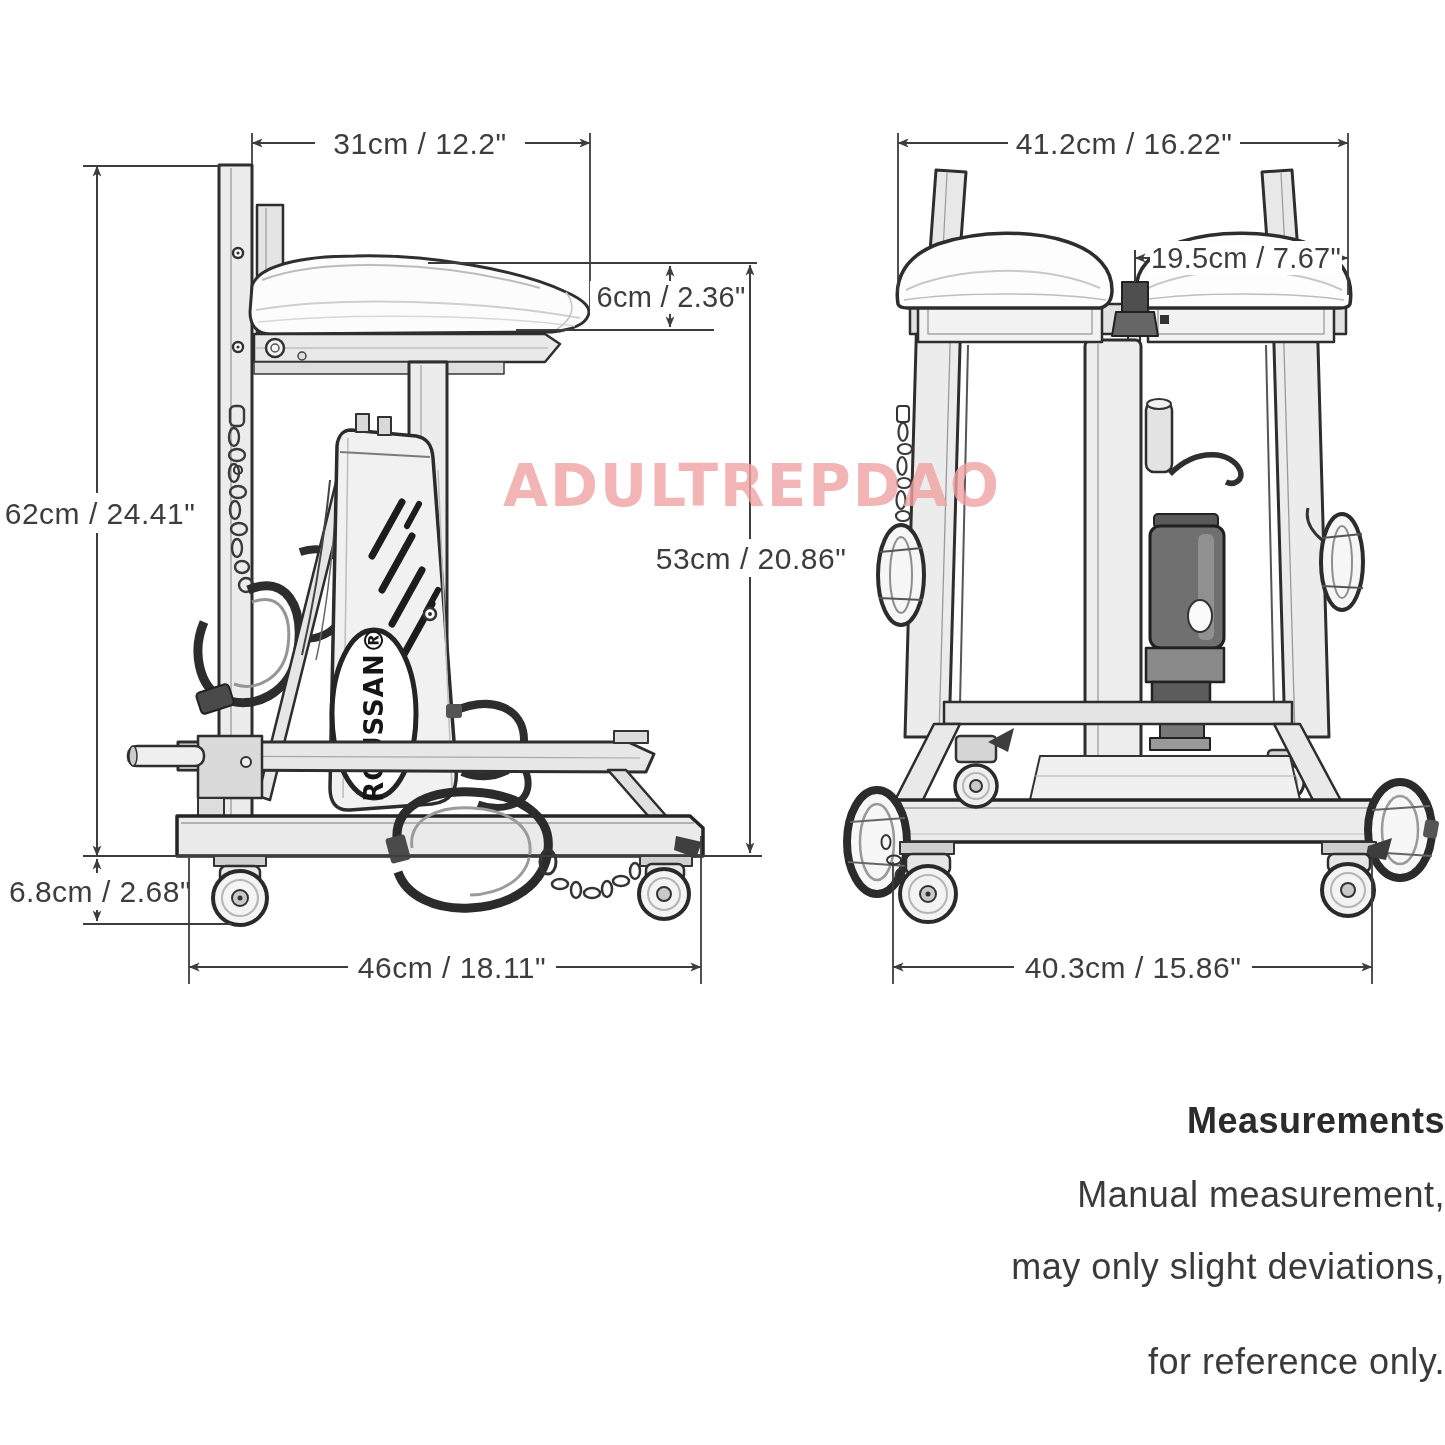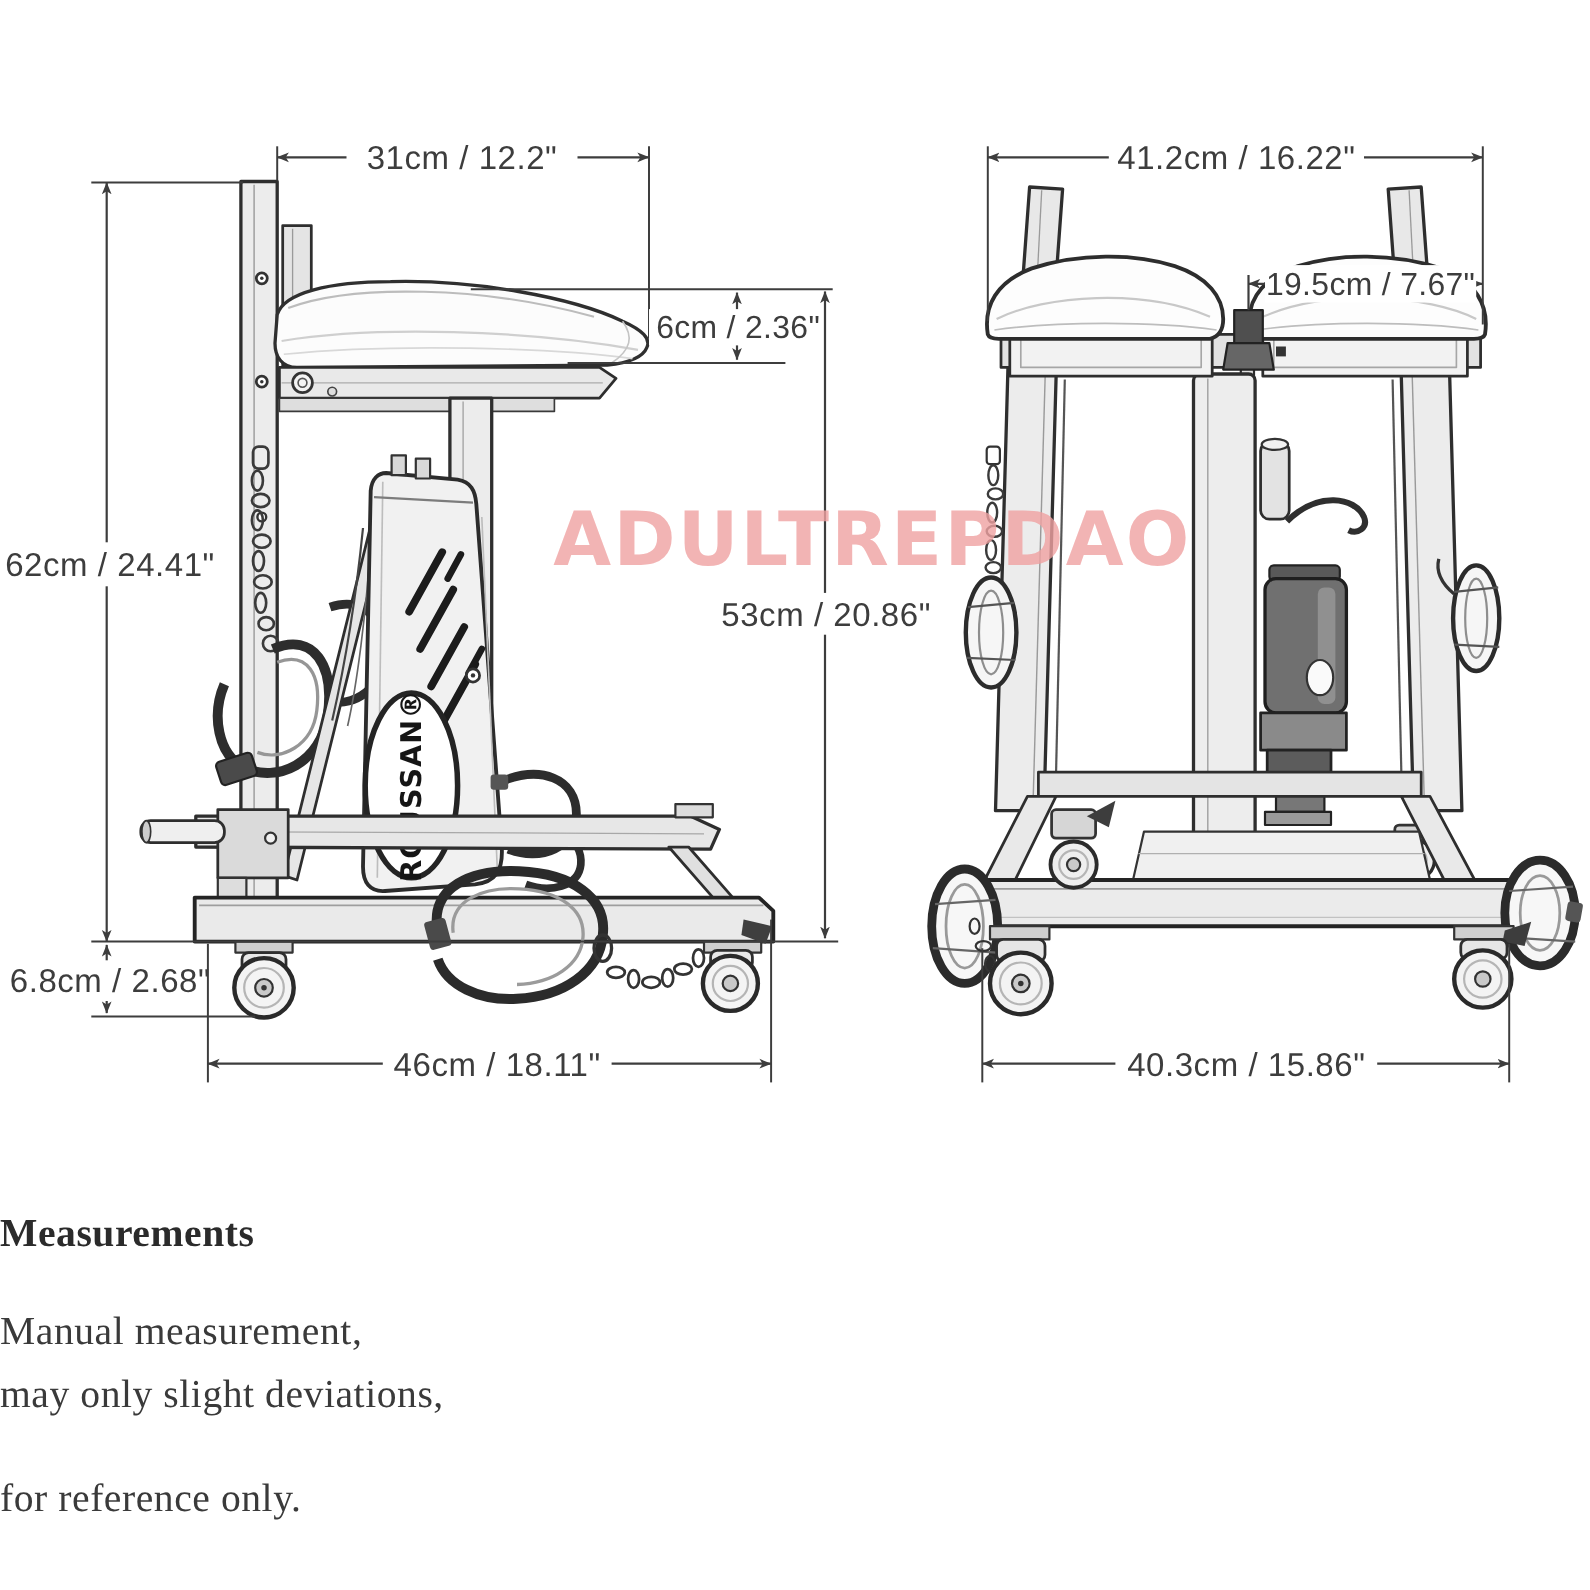--- a/index.html
+++ b/index.html
@@ -10,7 +10,7 @@
   .dim-text-sm{font-family:"Liberation Sans",sans-serif;font-size:29px;fill:#3d3d3d;letter-spacing:.3px;}
   .brand-text{font-family:"DejaVu Sans",sans-serif;font-size:26px;font-weight:bold;fill:#151515;letter-spacing:1px;}
   #watermark{position:absolute;left:503px;top:452px;width:470px;text-align:center;
-    font-family:"DejaVu Sans",sans-serif;font-weight:700;font-size:68px;letter-spacing:2px;
+    font-family:"DejaVu Sans",sans-serif;font-weight:700;font-size:58px;letter-spacing:2px;
     color:#f0a2a2;opacity:.8;z-index:5;}
   .footer-line{position:absolute;left:0;width:1445px;text-align:left;
     font-family:Liberation Serif, serif;color:#3a3a3a;font-size:36px;letter-spacing:.5px;}

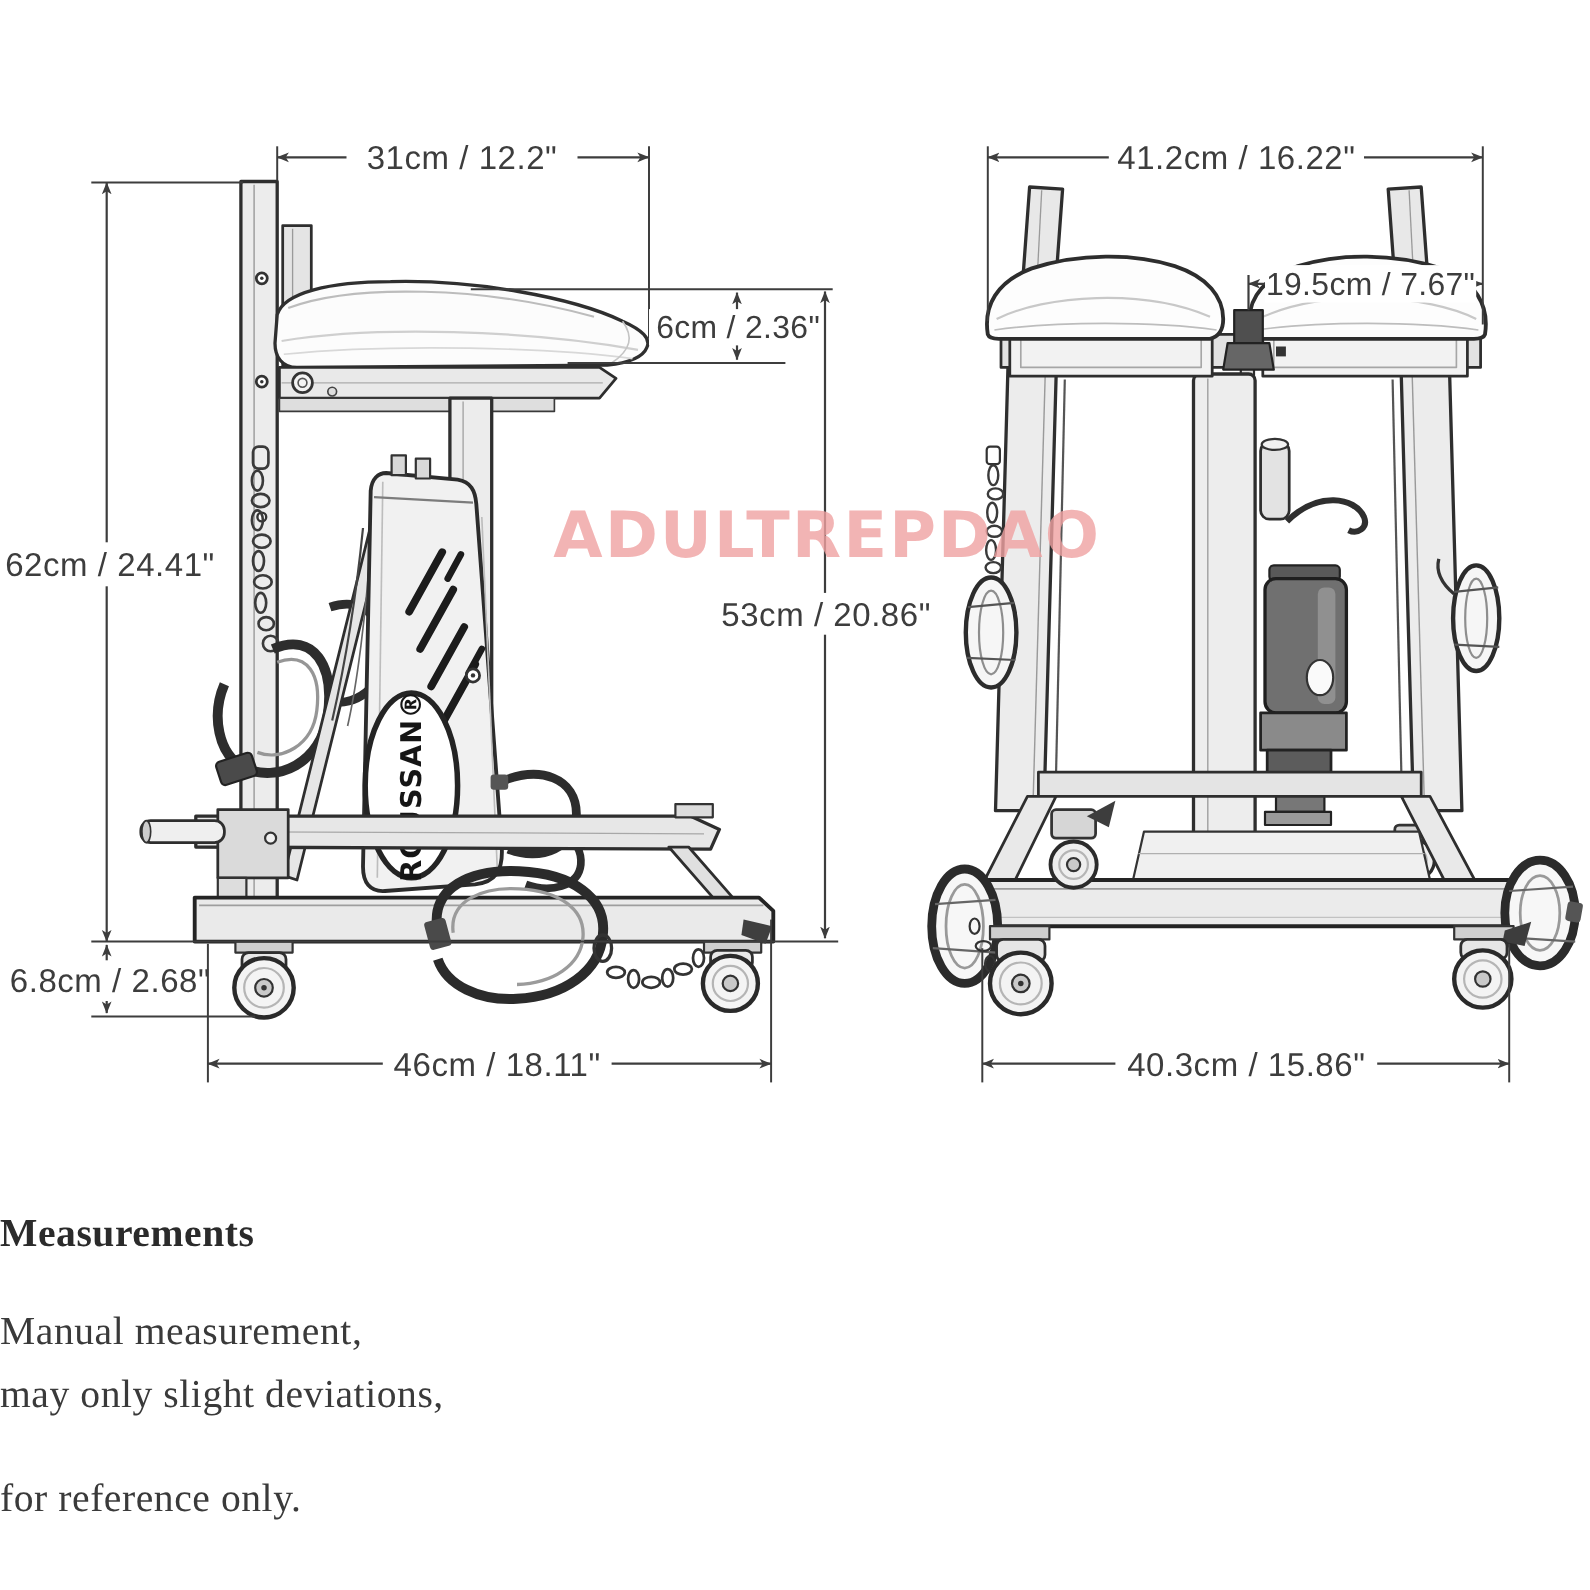--- a/index.html
+++ b/index.html
@@ -12,8 +12,8 @@
   #watermark{position:absolute;left:503px;top:452px;width:470px;text-align:center;
     font-family:"DejaVu Sans",sans-serif;font-weight:700;font-size:58px;letter-spacing:2px;
     color:#f0a2a2;opacity:.8;z-index:5;}
-  .footer-line{position:absolute;left:0;width:1445px;text-align:left;
-    font-family:Liberation Serif, serif;color:#3a3a3a;font-size:36px;letter-spacing:.5px;}
+  .footer-line{position:absolute;left:0;width:1445px;text-align:right;
+    font-family:Liberation Sans, sans-serif;color:#3a3a3a;font-size:36px;letter-spacing:.5px;}
   #footer-title{top:1100px;font-weight:bold;color:#2b2b2b;font-size:36px;}
   #footer-l1{top:1174px;margin-top:15px;}
   #footer-l2{top:1246px;}

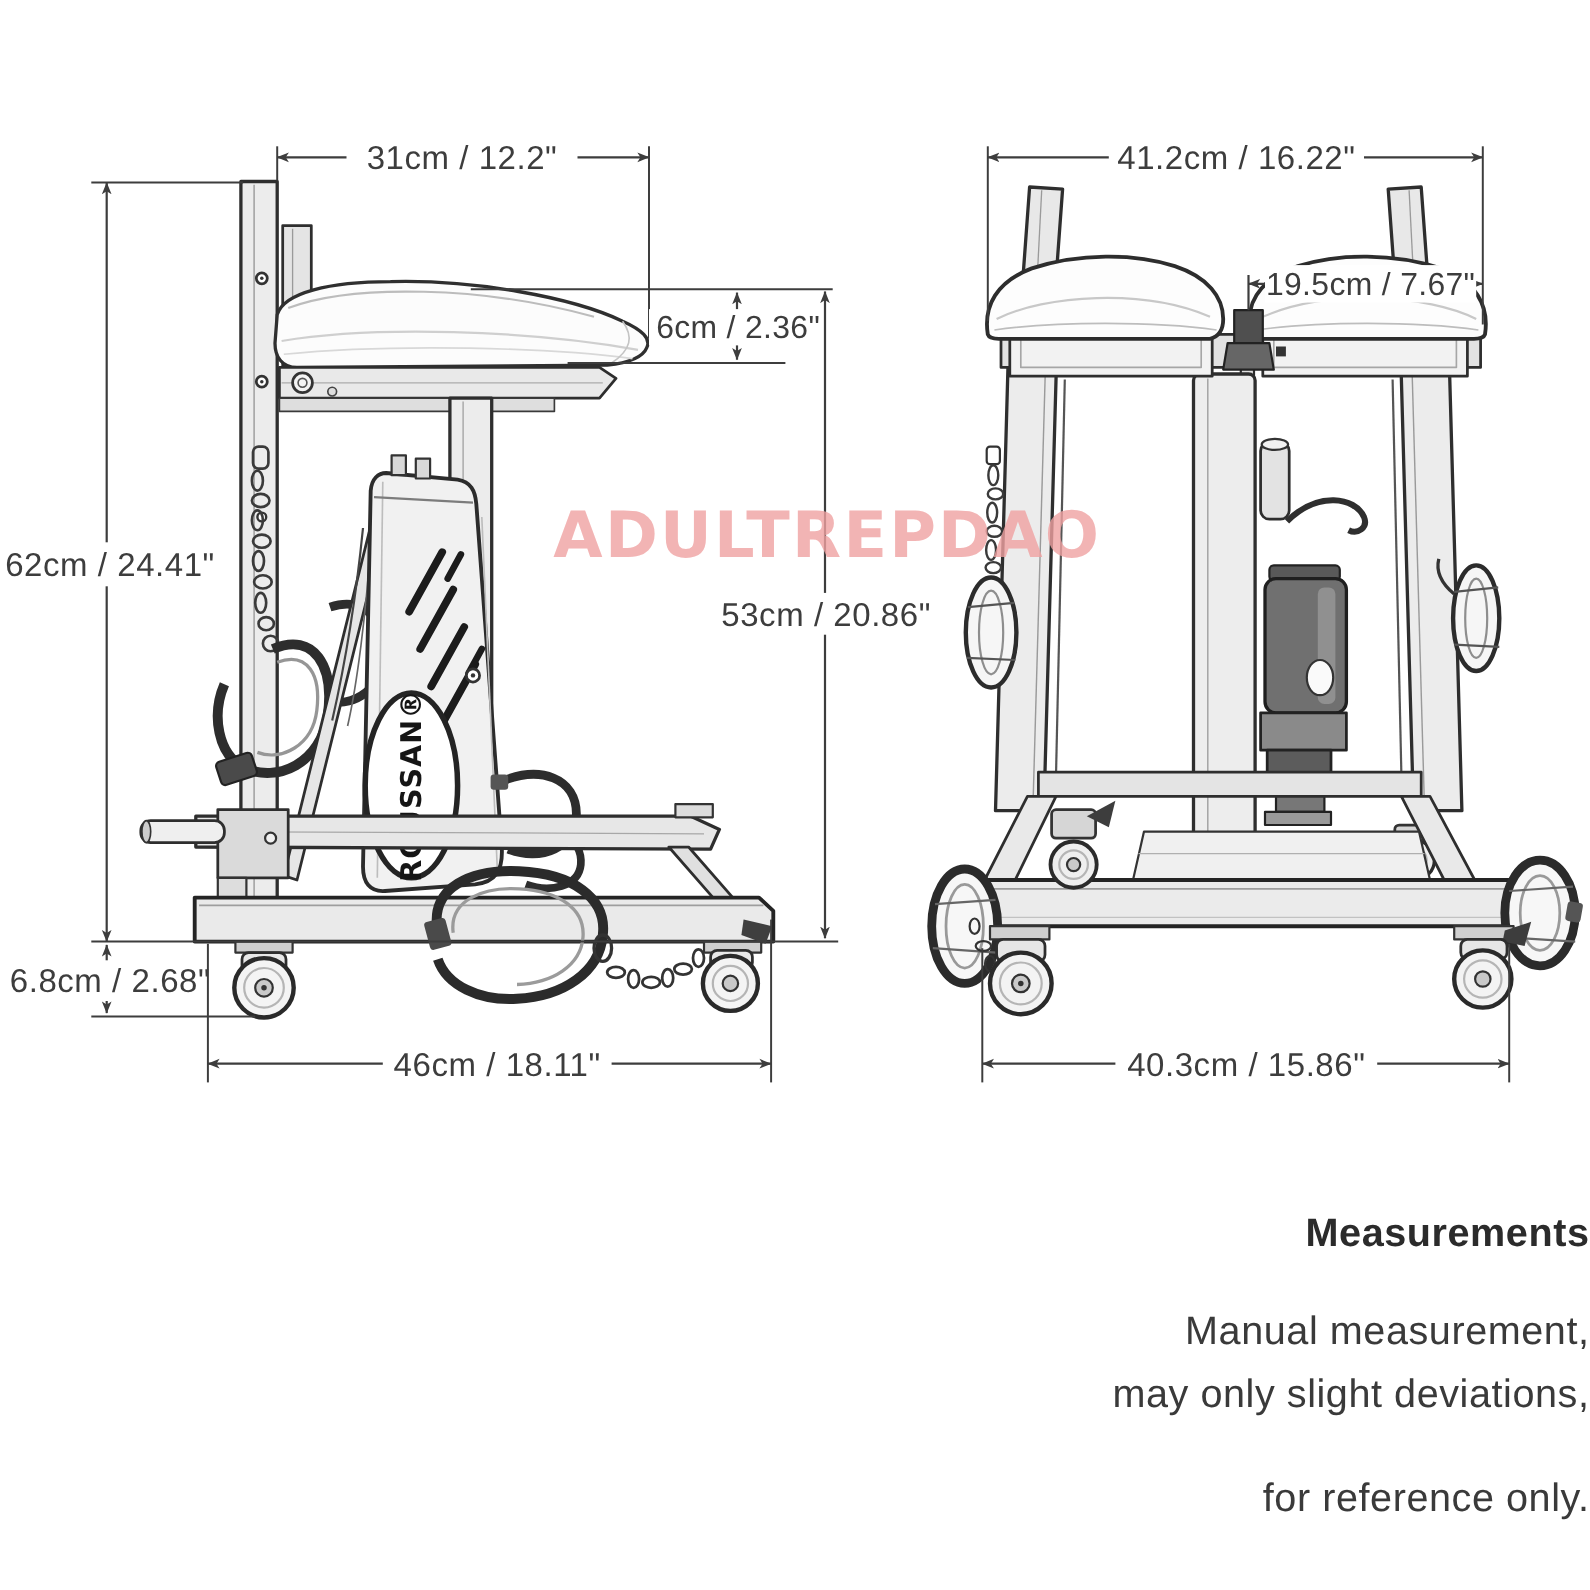--- a/index.html
+++ b/index.html
@@ -15,7 +15,7 @@
   .footer-line{position:absolute;left:0;width:1445px;text-align:right;
     font-family:Liberation Sans, sans-serif;color:#3a3a3a;font-size:36px;letter-spacing:.5px;}
   #footer-title{top:1100px;font-weight:bold;color:#2b2b2b;font-size:36px;}
-  #footer-l1{top:1174px;margin-top:15px;}
+  #footer-l1{top:1174px;}
   #footer-l2{top:1246px;}
   #footer-l3{top:1318px;margin-top:23px;}
 </style>

